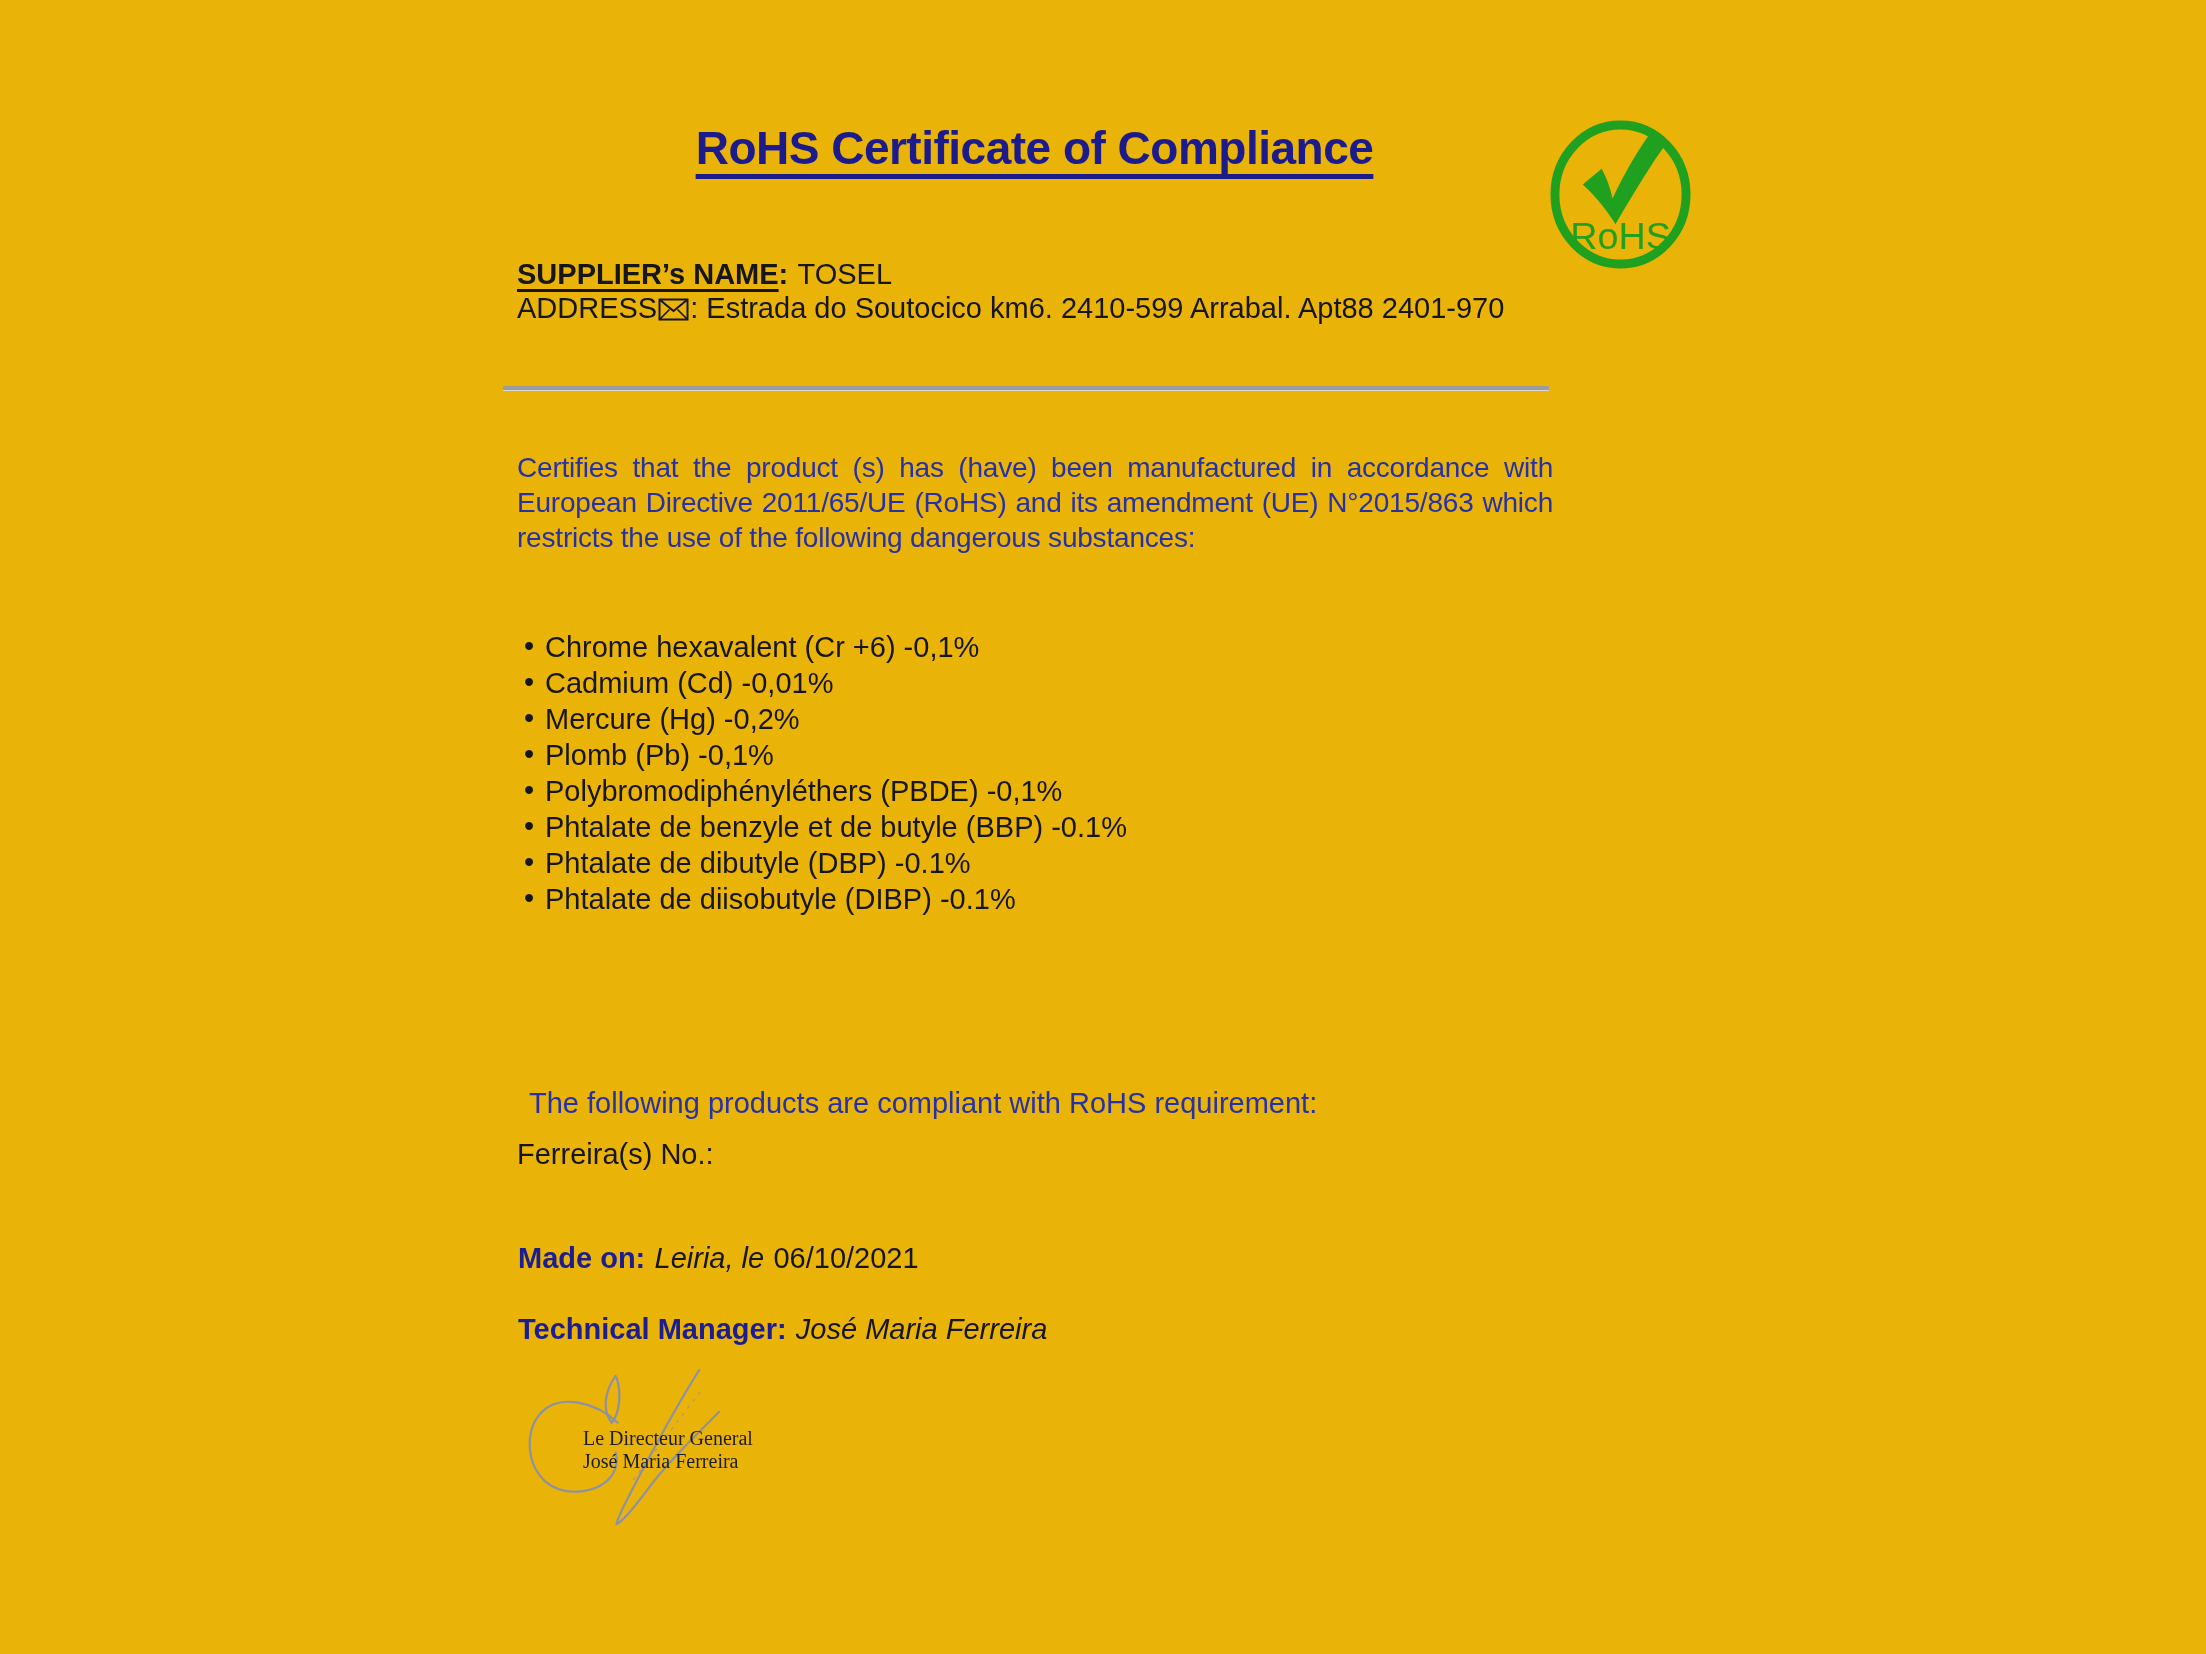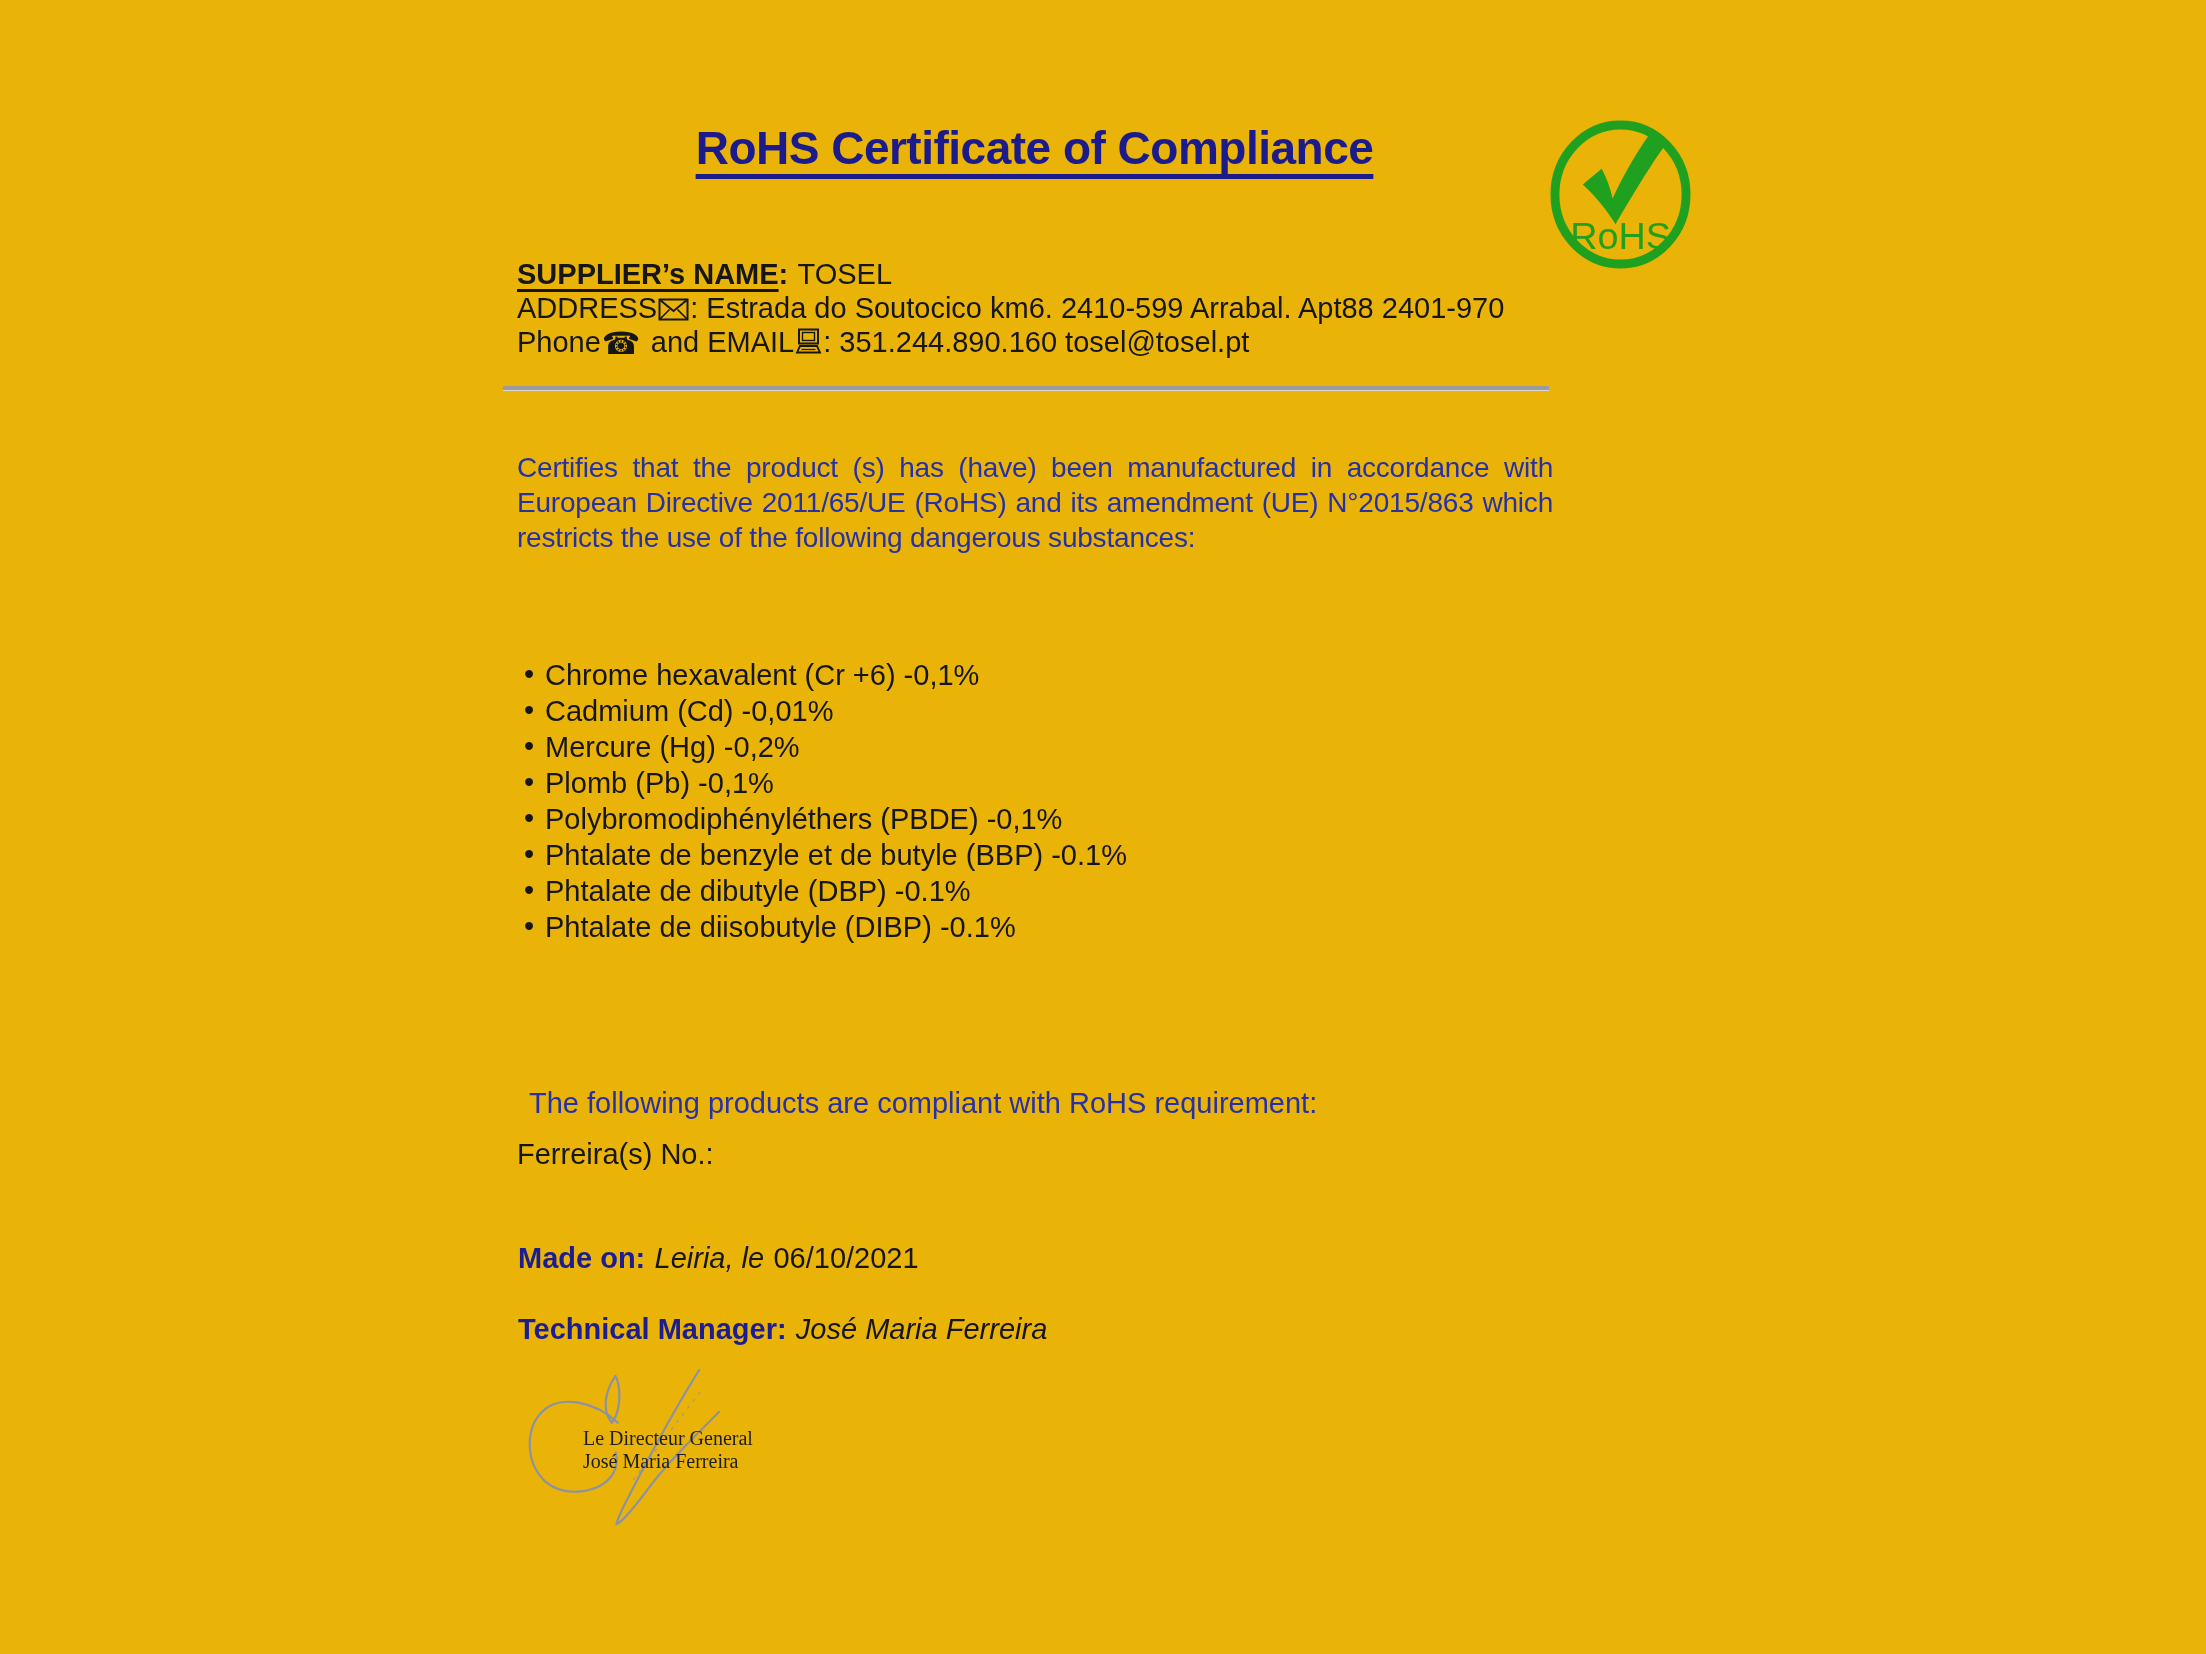--- a/index.html
+++ b/index.html
@@ -90,14 +90,6 @@
           <path d="M1.5,21.5 L11.5,11.5 M29.5,21.5 L19.5,11.5" fill="none" stroke="#161616" stroke-width="1.6"></path>
         </svg><span>: Estrada do Soutocico km6. 2410-599 Arrabal. Apt88 2401-970</span>
     </p>
-    <p>
-      <span>Phone</span><span class="inline-icon" style="font-size:31px;vertical-align:-2px;">☎</span><span class="plain-ml">and EMAIL</span><svg class="inline-icon" width="27" height="27" viewBox="0 0 27 27">
-          <rect x="4" y="1.5" width="19" height="14" fill="none" stroke="#161616" stroke-width="2"></rect>
-          <rect x="7.5" y="4.5" width="12" height="8" fill="none" stroke="#161616" stroke-width="1.4"></rect>
-          <path d="M2,24.5 L25,24.5 L22,18 L5,18 Z" fill="none" stroke="#161616" stroke-width="1.8"></path>
-          <path d="M6.5,21.5 L20.5,21.5" stroke="#161616" stroke-width="1.2"></path>
-        </svg><span>: 351.244.890.160 tosel@tosel.pt</span>
-    </p>
   </div>
 
   <div class="abs rule"></div>

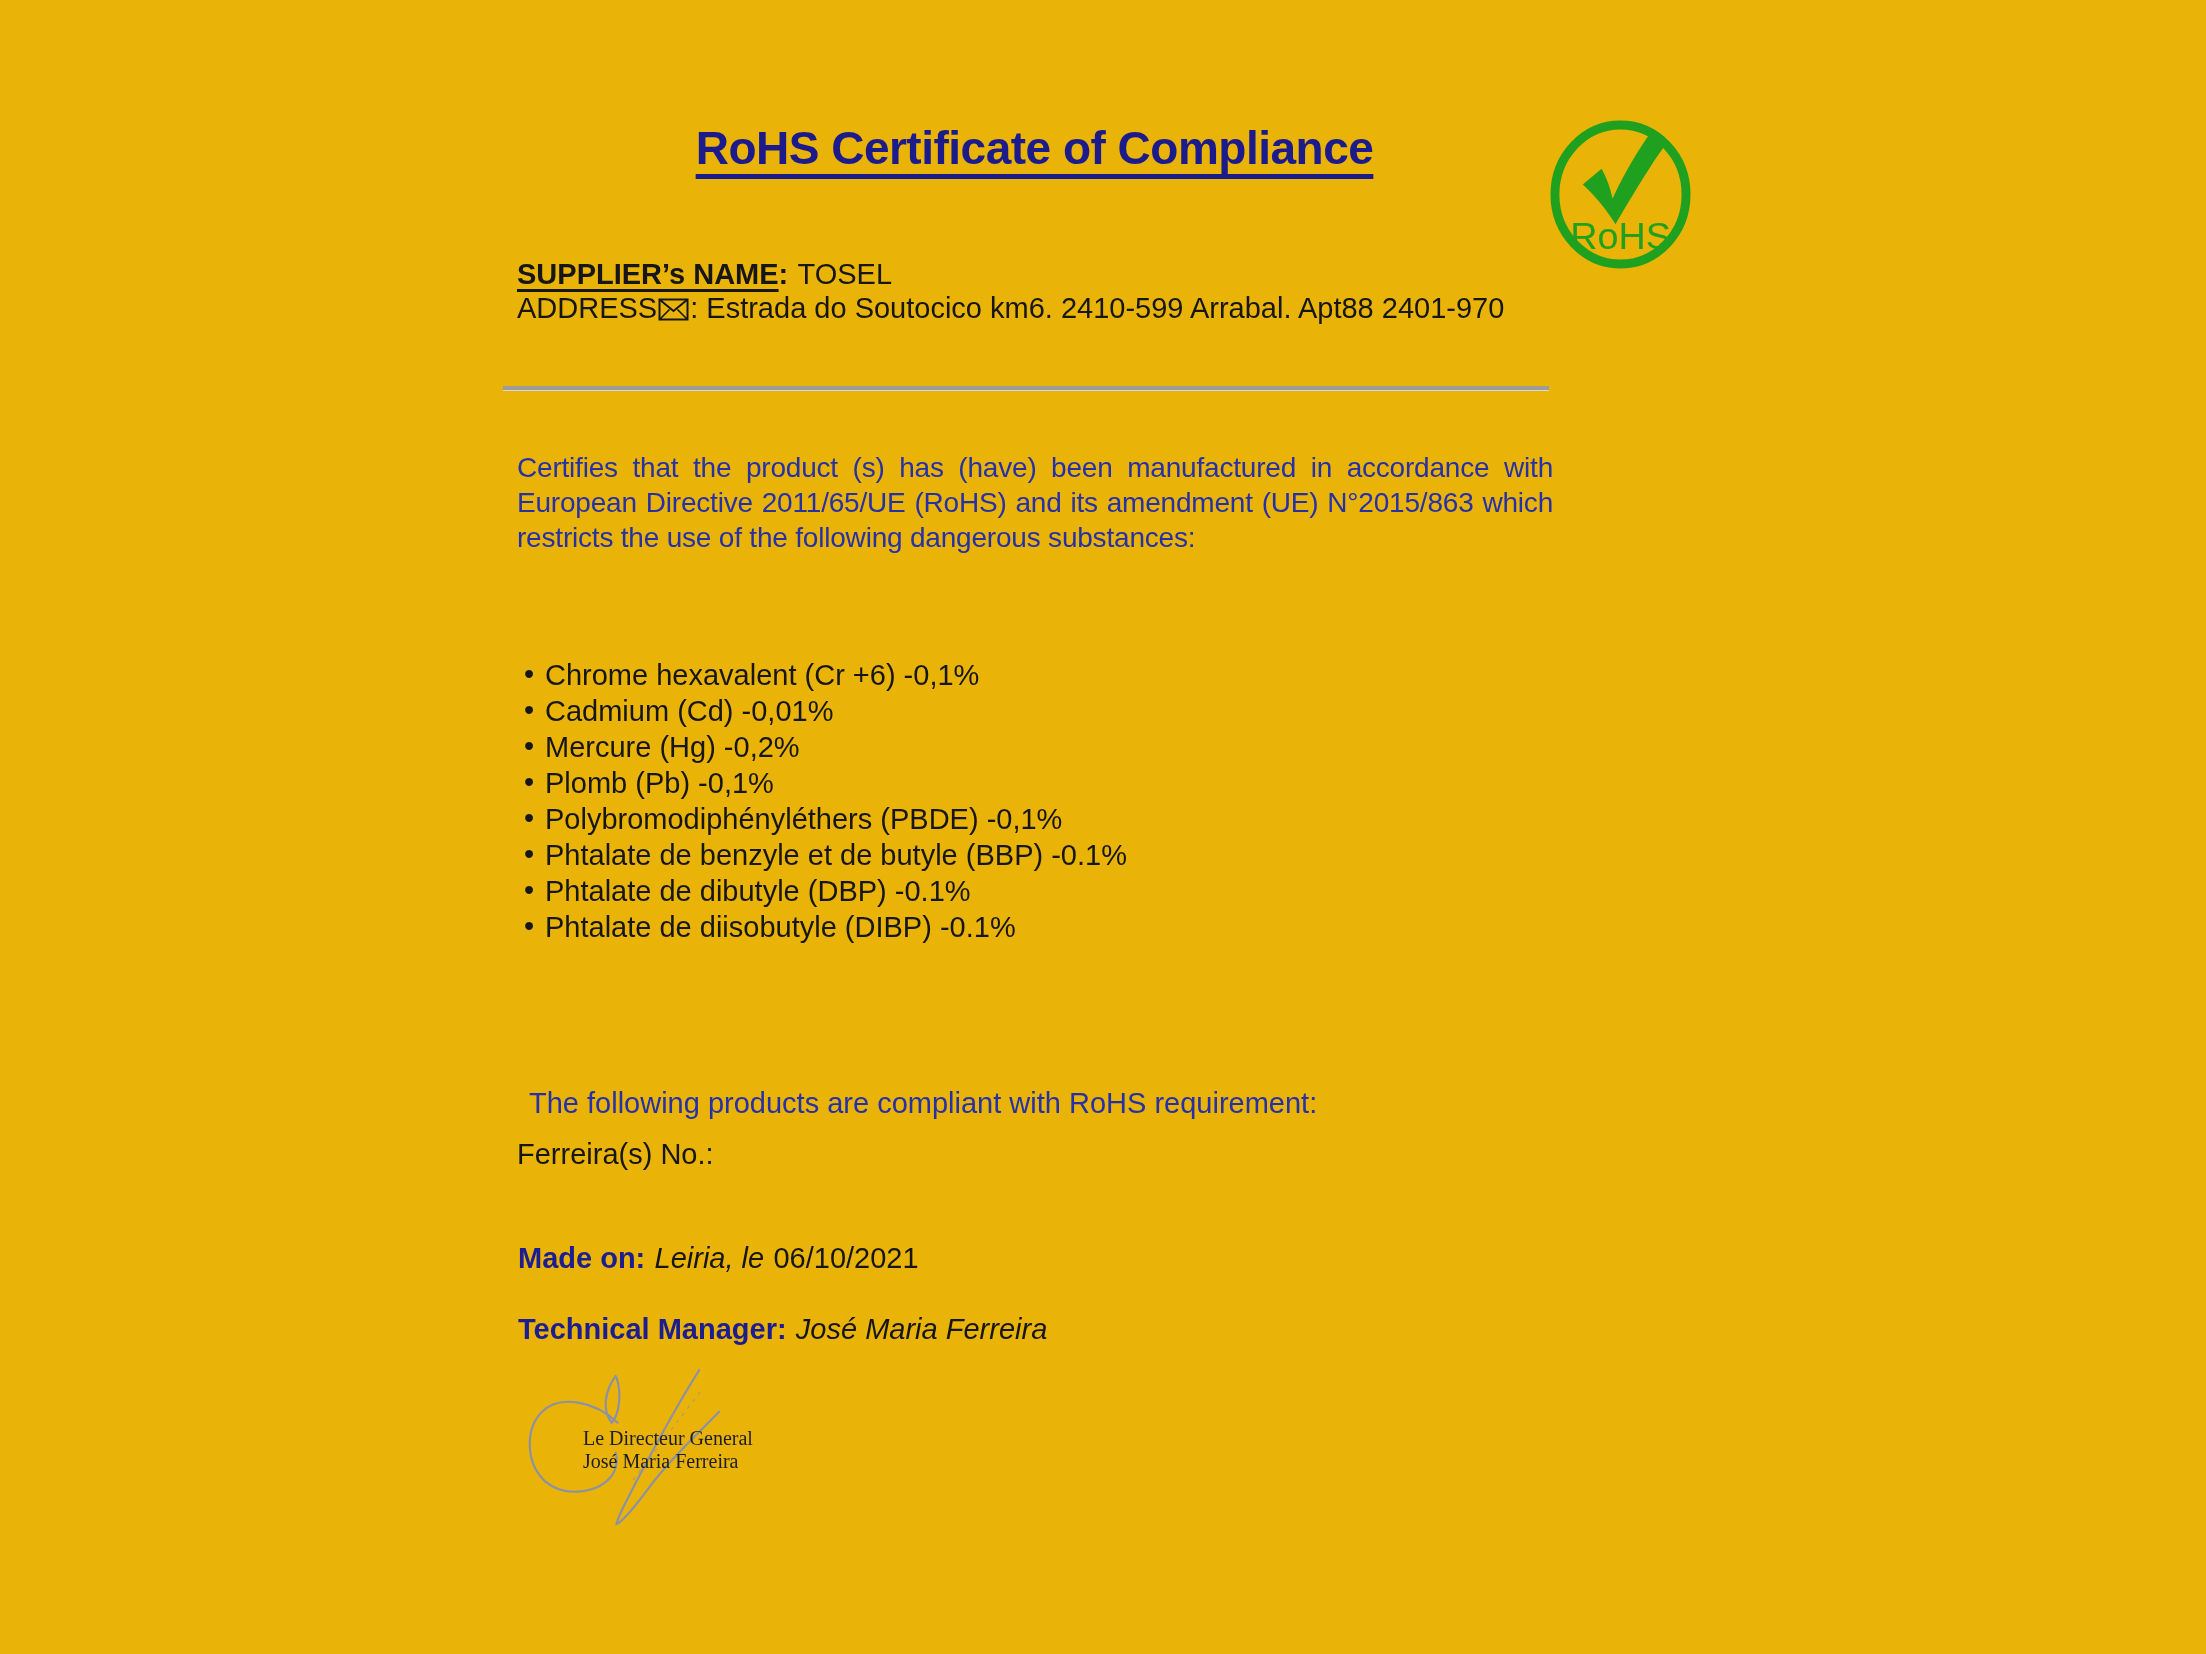--- a/index.html
+++ b/index.html
@@ -43,7 +43,7 @@
   }
 
   
-  .substances{left:524px;top:657px;margin:0;padding:0;list-style:none;font-size:29px;line-height:36px;}
+  .substances{left:524px;top:629px;margin:0;padding:0;list-style:none;font-size:29px;line-height:36px;}
   .substances li{position:relative;padding-left:21px;margin:0;}
   .substances li::before{content:"\2022";position:absolute;left:0;top:-1px;}
 

